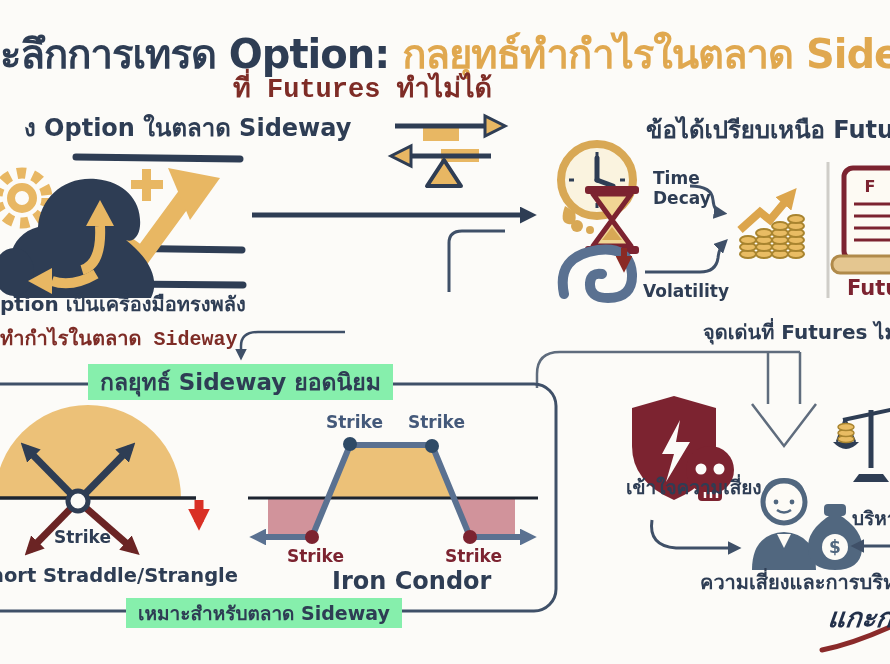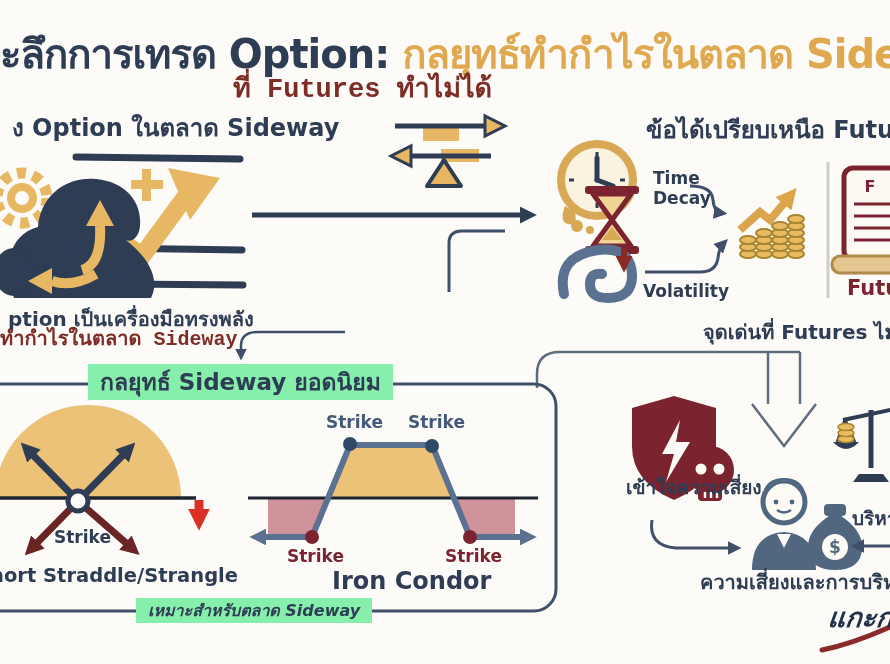--- a/index.html
+++ b/index.html
@@ -242,7 +242,7 @@
   </div>
   <div class="abs txt subtitle b maroon">ที่ Futures ทำไม่ได้</div>
 
-  <div class="abs txt sec-head b navy" style="left:0;top:108px;padding-left:12px;">ง Option ในตลาด Sideway</div>
+  <div class="abs txt sec-head b navy" style="left:12px;top:108px;padding-left:12px;">ง Option ในตลาด Sideway</div>
   <div class="abs txt cap b navy" style="left:0;top:303px;margin-left:8px;">ption เป็นเครื่องมือทรงพลัง</div>
   <div class="abs txt cap b maroon" style="left:0;top:322px;">ทำกำไรในตลาด Sideway</div>
 

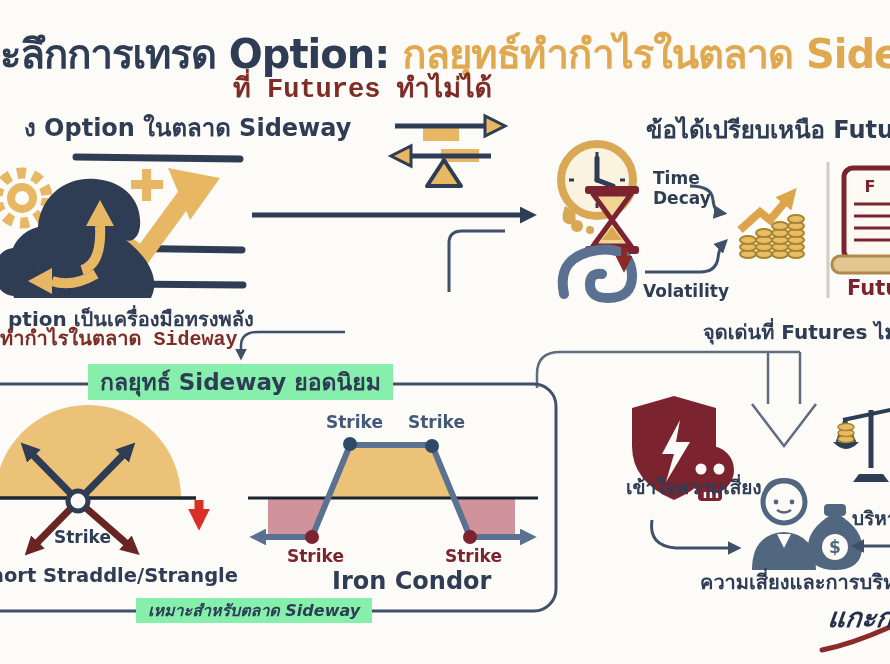--- a/index.html
+++ b/index.html
@@ -243,7 +243,7 @@
   <div class="abs txt subtitle b maroon">ที่ Futures ทำไม่ได้</div>
 
   <div class="abs txt sec-head b navy" style="left:12px;top:108px;padding-left:12px;">ง Option ในตลาด Sideway</div>
-  <div class="abs txt cap b navy" style="left:0;top:303px;margin-left:8px;">ption เป็นเครื่องมือทรงพลัง</div>
+  <div class="abs txt cap b navy" style="left:0;top:288px;">ption เป็นเครื่องมือทรงพลัง</div>
   <div class="abs txt cap b maroon" style="left:0;top:322px;">ทำกำไรในตลาด Sideway</div>
 
 

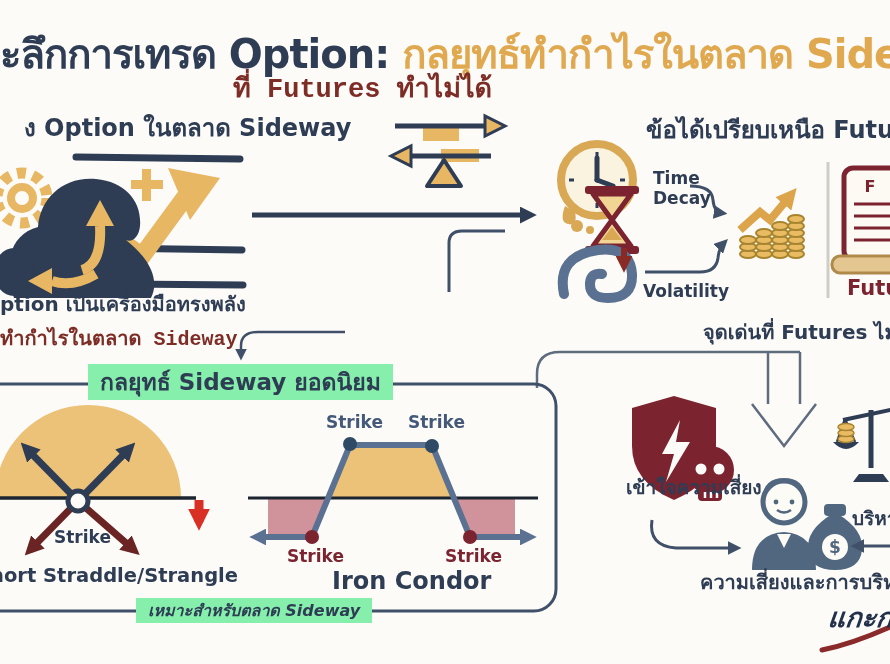--- a/index.html
+++ b/index.html
@@ -267,7 +267,7 @@
   <div class="abs txt lbl17 b darkred" style="left:445px;top:546px;">Strike</div>
   <div class="abs txt b navy" style="left:332px;top:567px;width:120px;text-align:center;font-size:24px;">Iron Condor</div>
 
-  <div class="abs txt b navy mask" style="left:136px;top:598px;font-size:16px;z-index:2;font-style:italic;">เหมาะสำหรับตลาด Sideway</div>
+  <div class="abs txt b navy mask" style="left:126px;top:598px;font-size:19px;z-index:2;">เหมาะสำหรับตลาด Sideway</div>
 
   <div class="abs txt lbl19 b navy" style="left:626px;top:472px;">เข้าใจความเสี่ยง</div>
   <div class="abs txt lbl19 b navy" style="left:852px;top:503px;">บริหารเงิน</div>

